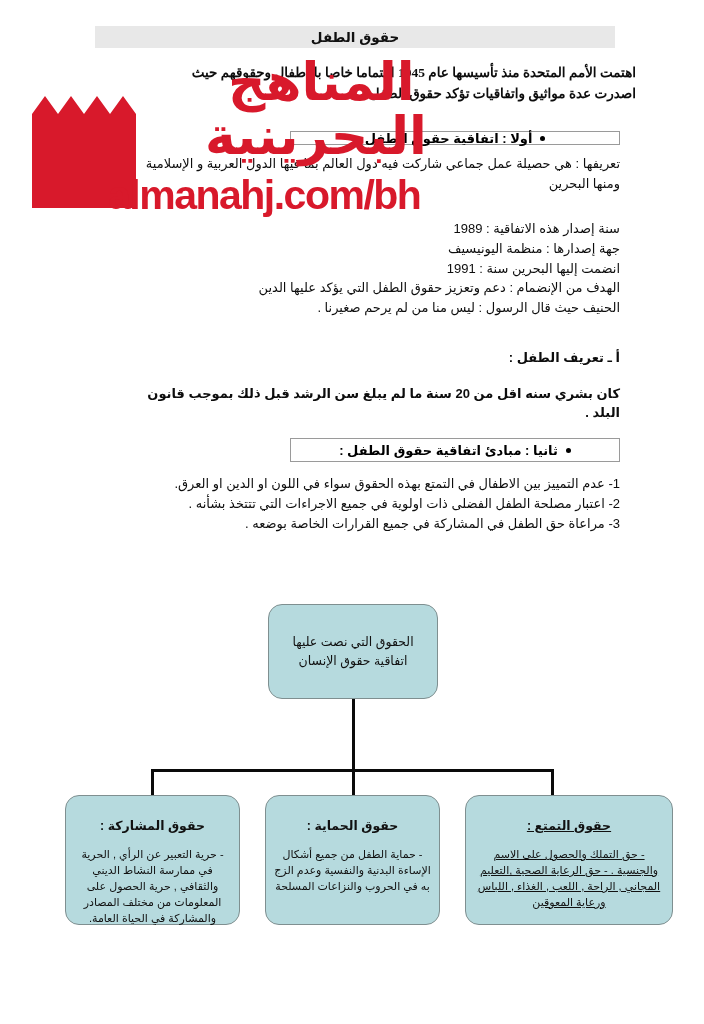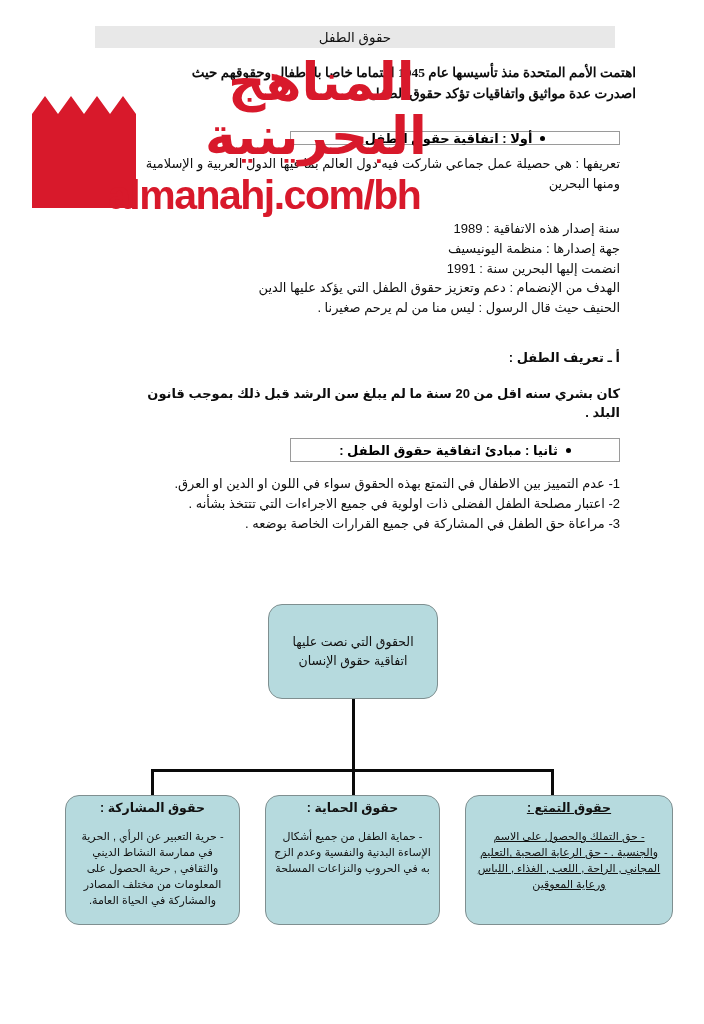--- a/index.html
+++ b/index.html
@@ -38,7 +38,7 @@
   }
   .header-bar .header-title {
     font-size: 13.5px;
-    font-weight: normal;
+    font-weight: bold;
     font-family: "Liberation Sans", "DejaVu Sans", sans-serif;
     letter-spacing: 0px;
     color: #111;

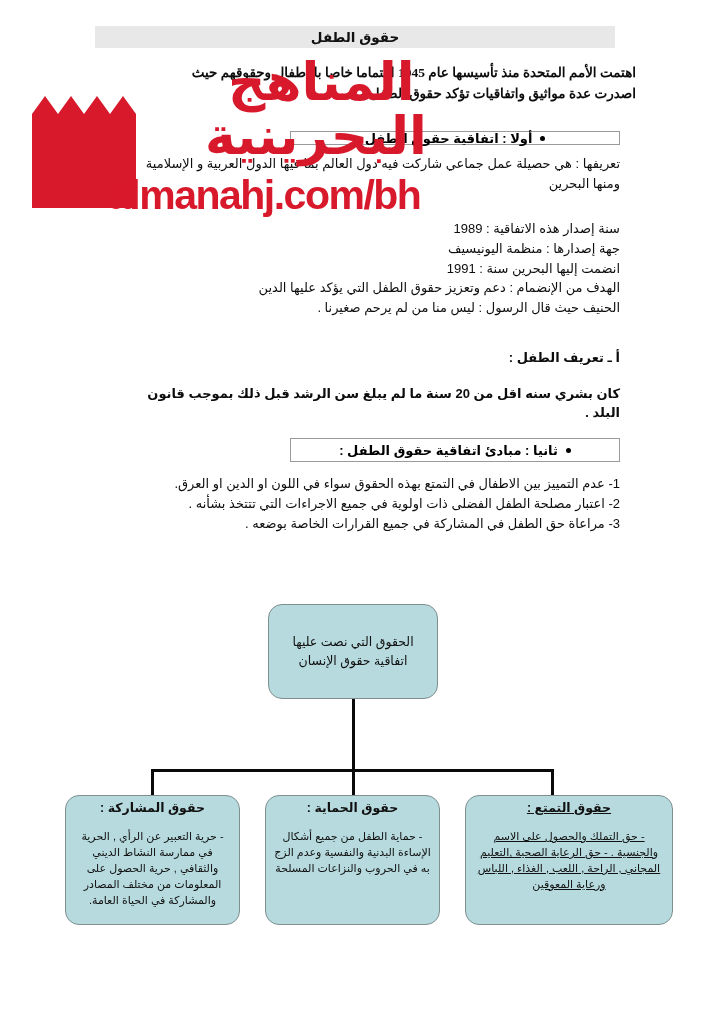--- a/index.html
+++ b/index.html
@@ -160,7 +160,7 @@
     box-sizing: border-box;
     direction: rtl;
     text-align: center;
-    padding: 4px 8px;
+    padding: 22px 8px;
     font-family: "Liberation Sans", "DejaVu Sans", sans-serif;
     color: #111;
   }

